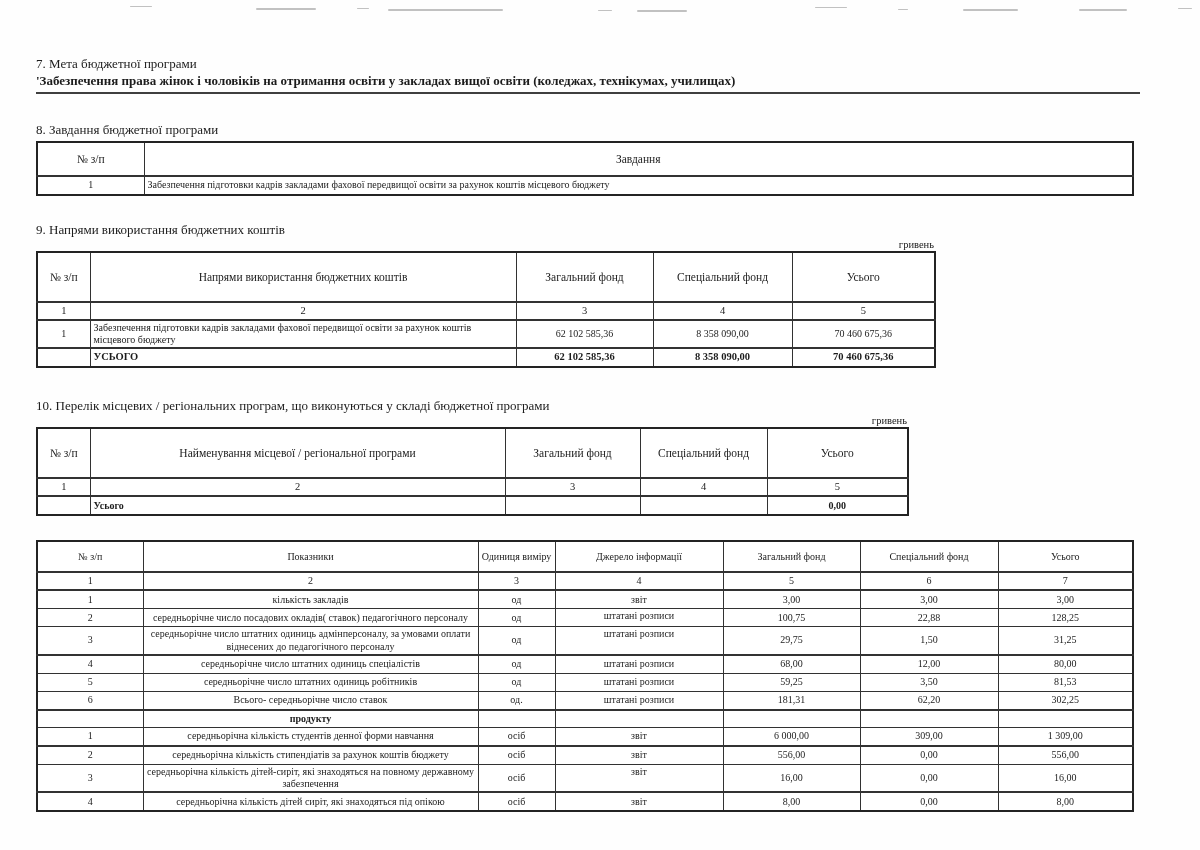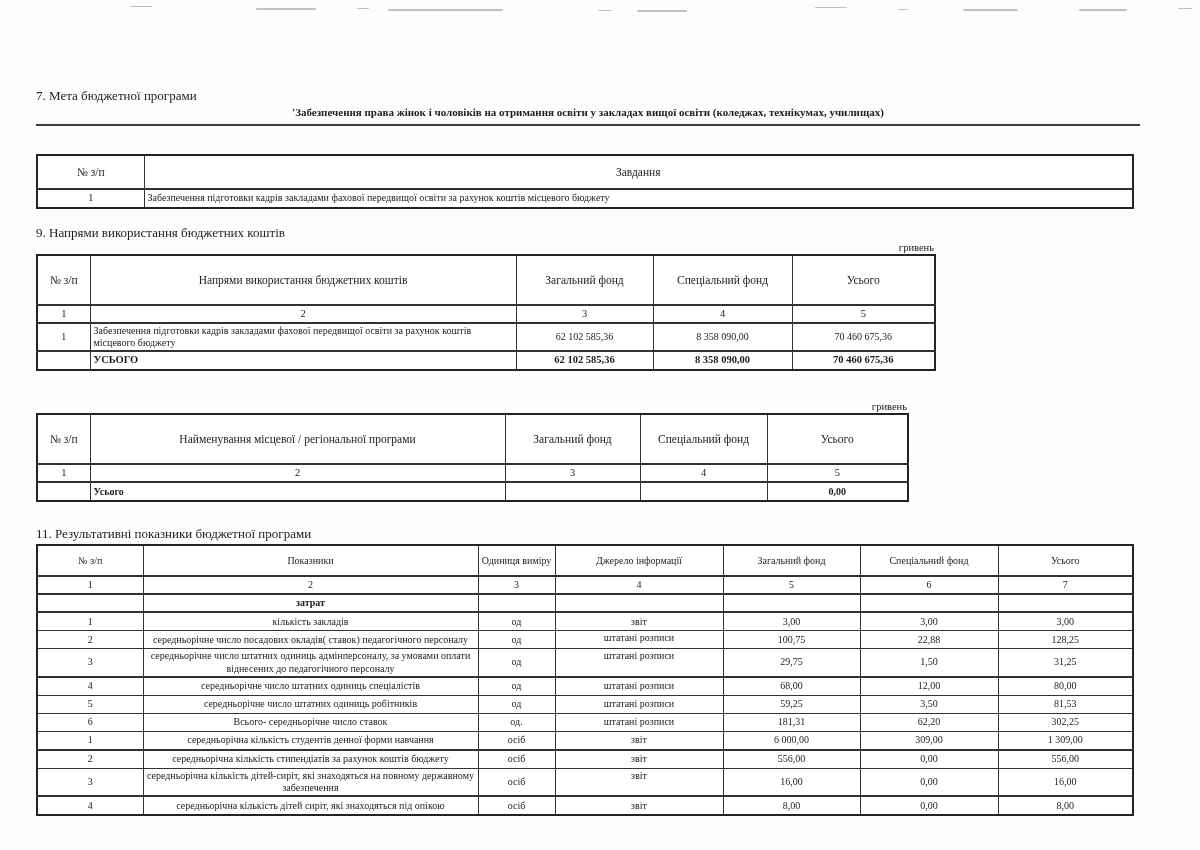--- a/index.html
+++ b/index.html
@@ -49,7 +49,7 @@
 
 <div class="content">
 
-  <div style="margin-top:88px">
+  <div style="margin-top:56px">
     <p class="sec-h">7. Мета бюджетної програми</p>
     <div class="goal">'Забезпечення права жінок і чоловіків на отримання освіти у закладах вищої освіти (коледжах, технікумах, училищах)</div>
   </div>

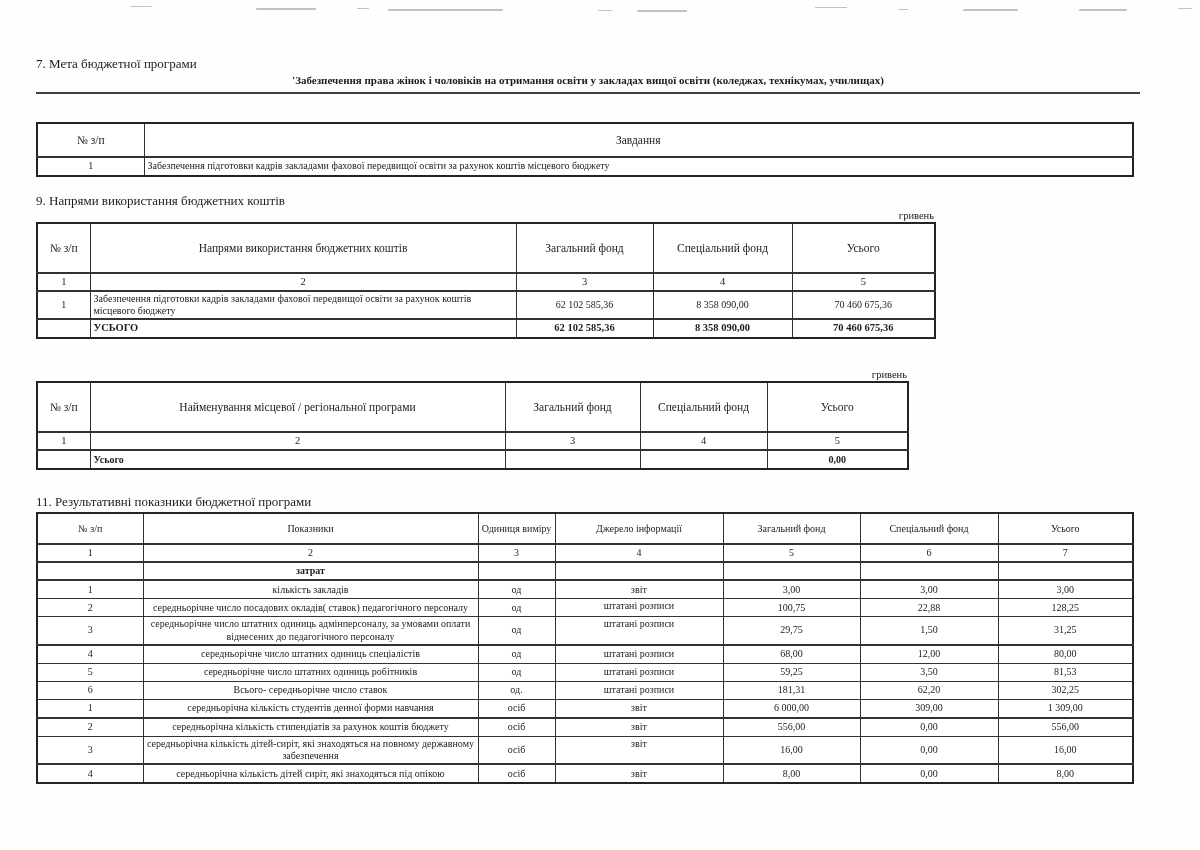--- a/index.html
+++ b/index.html
@@ -11,8 +11,8 @@
   .content{position:absolute;left:36px;top:0;width:1164px}
   .sec-h{font-size:13px;line-height:15px;margin:0;font-weight:normal}
   .goal{
-    font-weight:bold;font-size:11px;line-height:15px;width:1104px;
-    border-bottom:2px solid #3f3f3f;padding:2px 0 4px 0;text-align:center;
+    font-weight:bold;font-size:13px;line-height:15px;width:1104px;
+    border-bottom:2px solid #3f3f3f;padding:2px 0 4px 0;
   }
   .curr{font-size:10.5px;text-align:right;margin:2px 0 1px 0}
   table{border-collapse:collapse;table-layout:fixed;background:#fff}

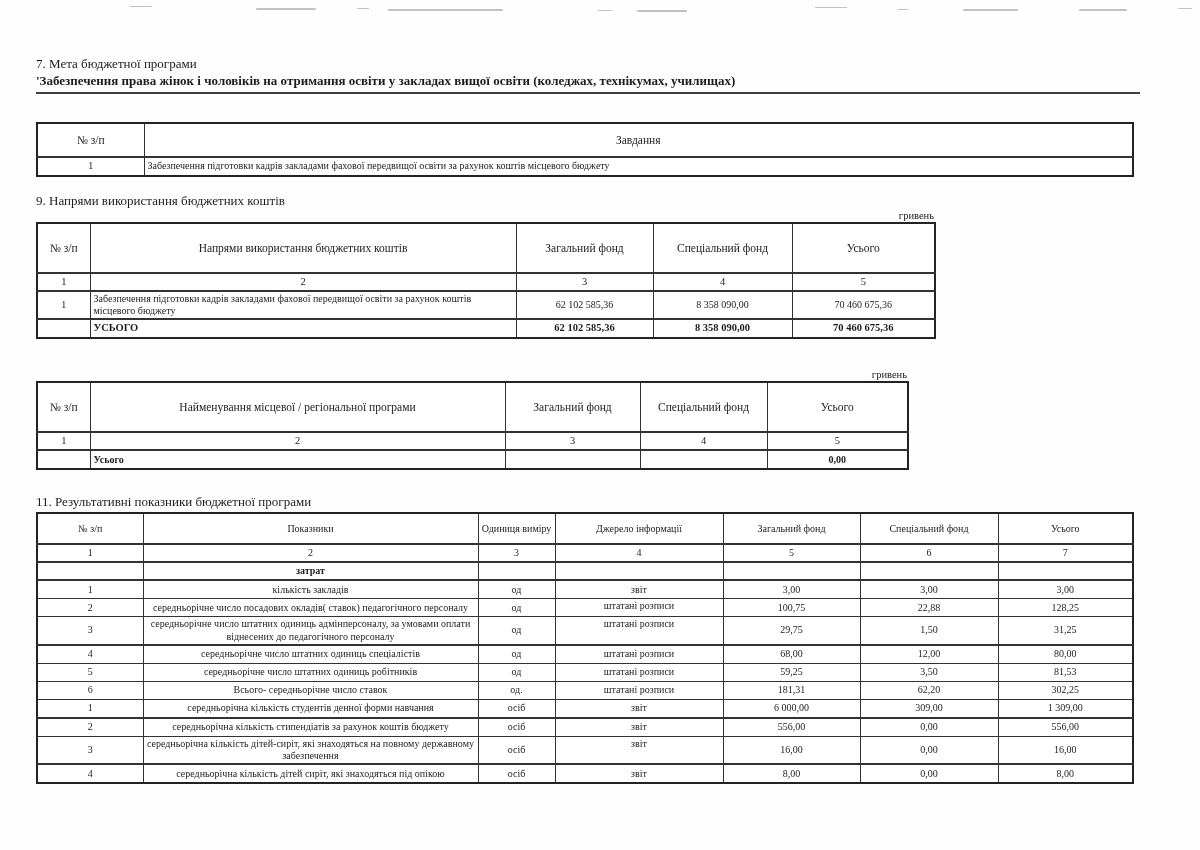--- a/index.html
+++ b/index.html
@@ -55,6 +55,7 @@
   </div>
 
   <div style="margin-top:28px">
+    <p class="sec-h">8. Завдання бюджетної програми</p>
     <table style="width:1096px;margin-top:4px">
       <colgroup>
           <col style="width:107px">

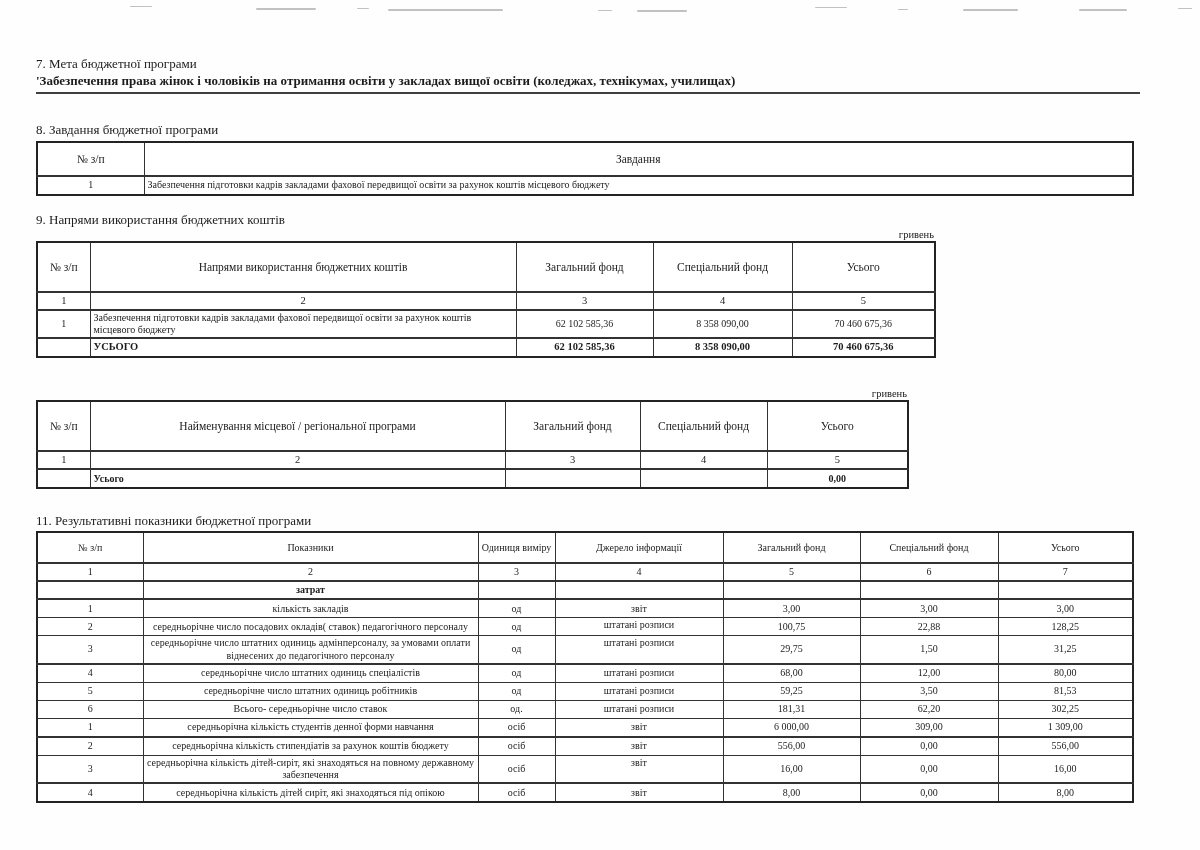--- a/index.html
+++ b/index.html
@@ -74,7 +74,7 @@
       </table>
   </div>
 
-  <div style="margin-top:16px">
+  <div style="margin-top:26px">
     <p class="sec-h">9. Напрями використання бюджетних коштів</p>
     <div class="curr" style="width:898px">гривень</div>
     <table style="width:898px">

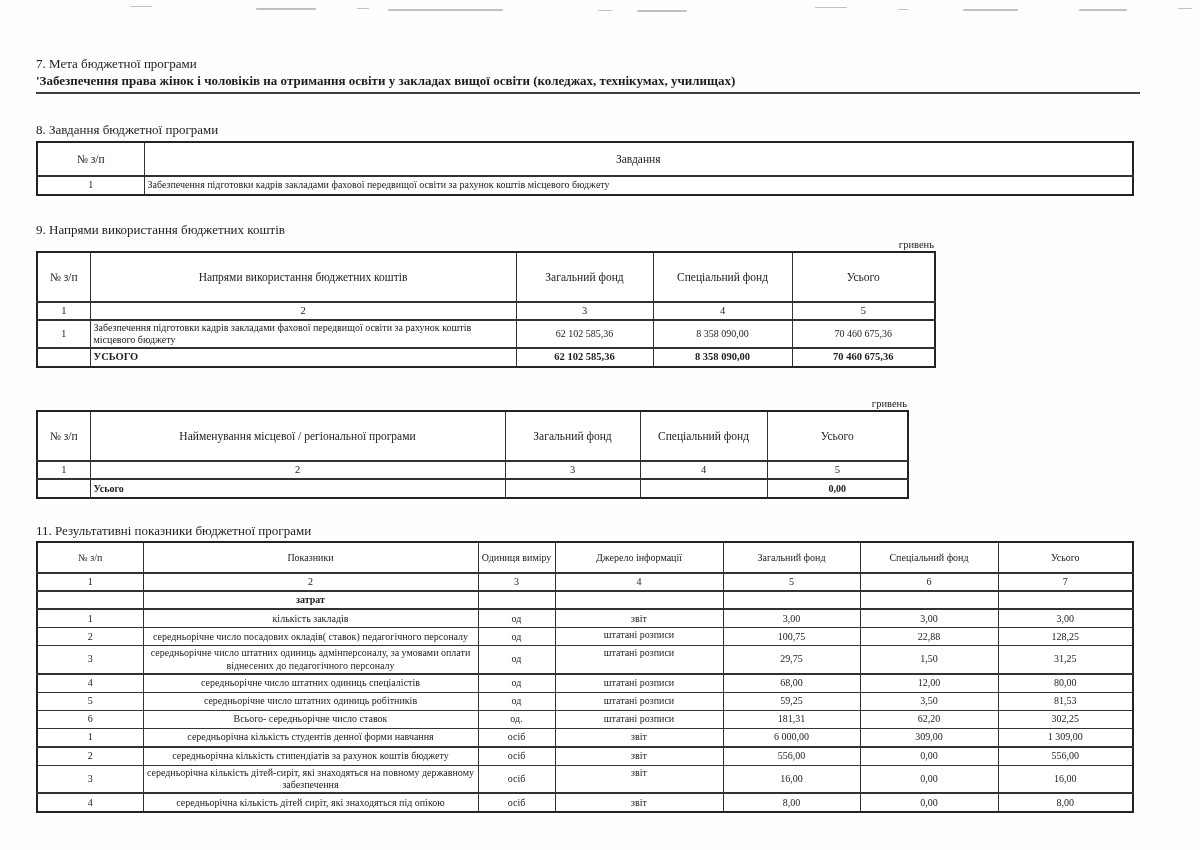--- a/index.html
+++ b/index.html
@@ -119,6 +119,7 @@
   </div>
 
   <div style="margin-top:30px">
+    <p class="sec-h">10. Перелік місцевих / регіональних програм, що виконуються у складі бюджетної програми</p>
     <div class="curr" style="width:871px">гривень</div>
     <table style="width:871px">
       <colgroup>

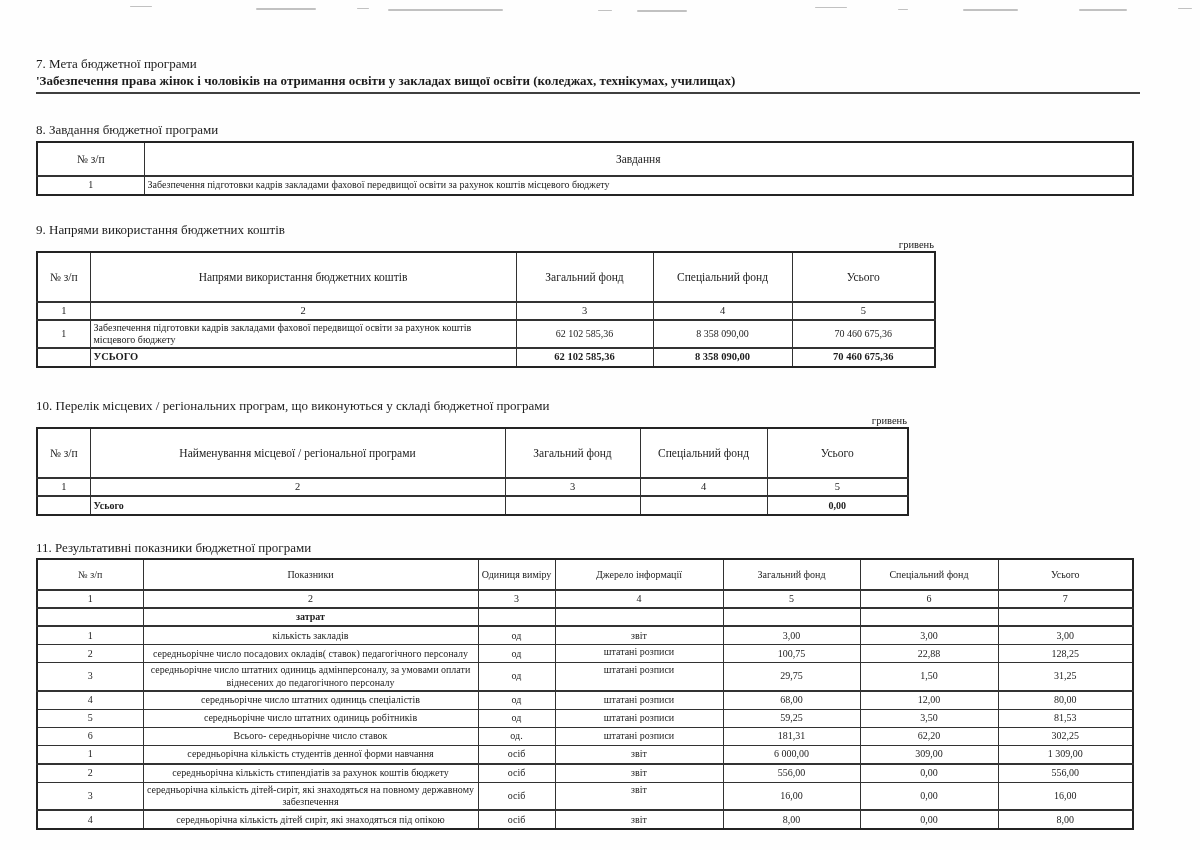--- a/index.html
+++ b/index.html
@@ -156,7 +156,6 @@
   </div>
 
   <div style="margin-top:24px">
-    <p class="sec-h">11. Результативні показники бюджетної програми</p>
     <table class="small" style="width:1096px;margin-top:3px">
       <colgroup>
           <col style="width:106px">

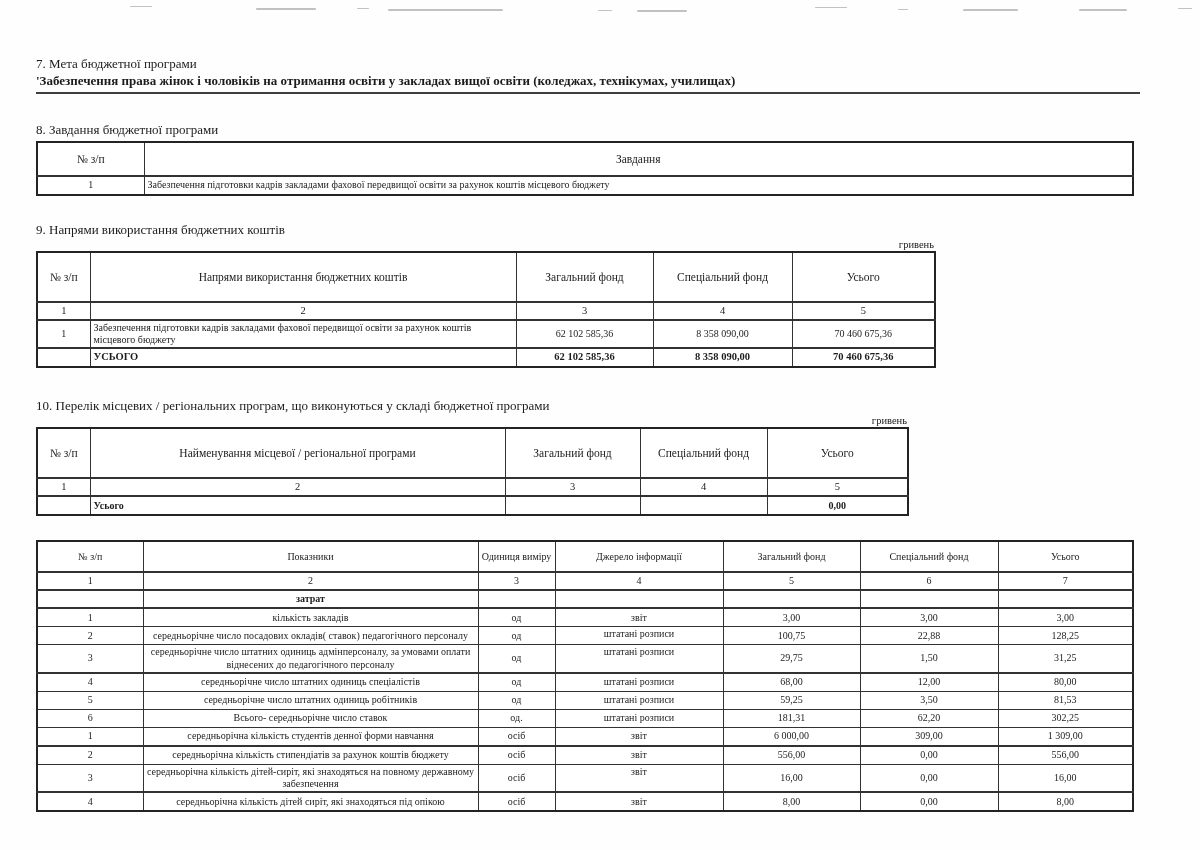--- a/index.html
+++ b/index.html
@@ -186,15 +186,6 @@
         <td>7</td>
       </tr>
 
-      <tr class="grp">
-        <td></td>
-        <td class="c b">затрат</td>
-        <td></td>
-            <td></td>
-        <td></td>
-            <td></td>
-            <td></td>
-      </tr>
       <tr class="row">
         <td class="c" style="border-top-width:2px">1</td>
         <td class="c" style="border-top-width:2px">кількість закладів</td>

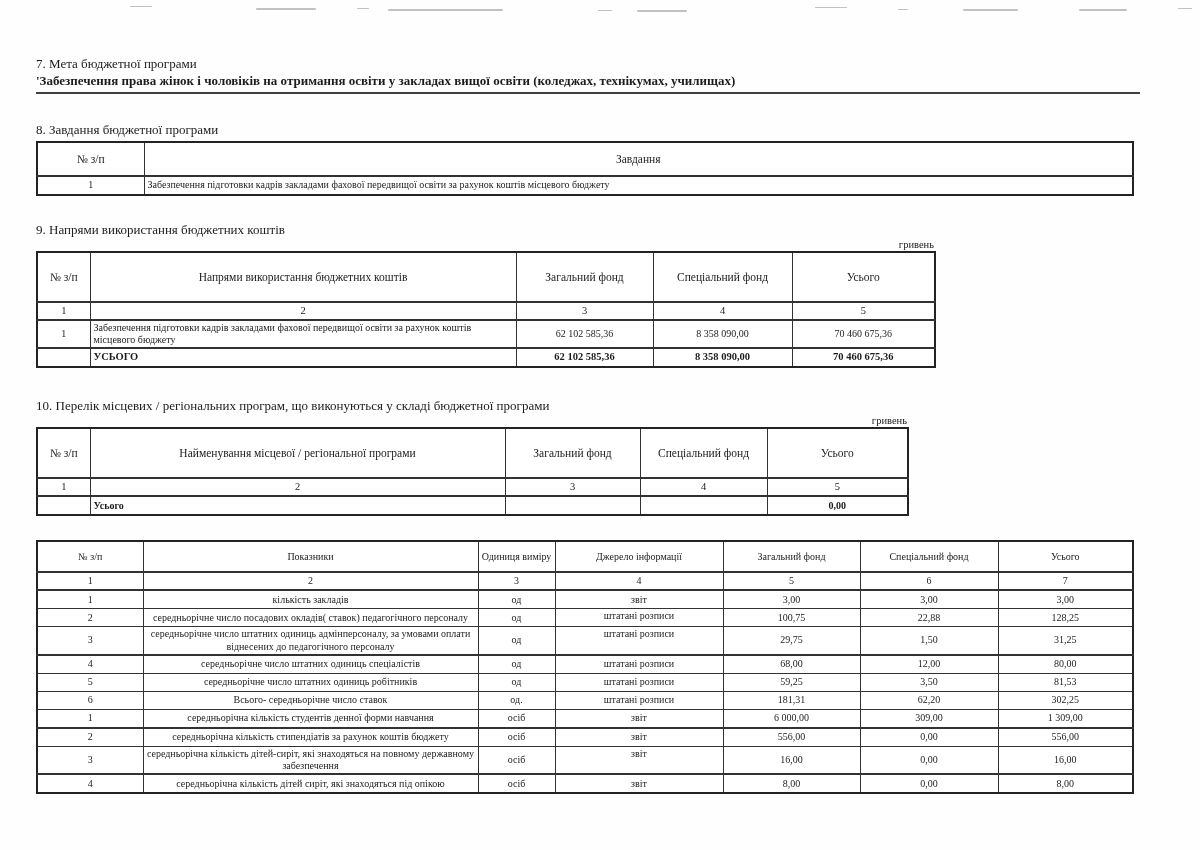--- a/index.html
+++ b/index.html
@@ -241,6 +241,15 @@
         <td class="c">302,25</td>
       </tr>
 
+      <tr class="grp">
+        <td style="border-top-width:2px"></td>
+        <td class="c b" style="border-top-width:2px">продукту</td>
+        <td style="border-top-width:2px"></td>
+            <td style="border-top-width:2px"></td>
+        <td style="border-top-width:2px"></td>
+            <td style="border-top-width:2px"></td>
+            <td style="border-top-width:2px"></td>
+      </tr>
       <tr class="row">
         <td class="c" style="border-bottom-width:2px">1</td>
         <td class="c" style="border-bottom-width:2px">середньорічна кількість студентів денної форми навчання</td>

